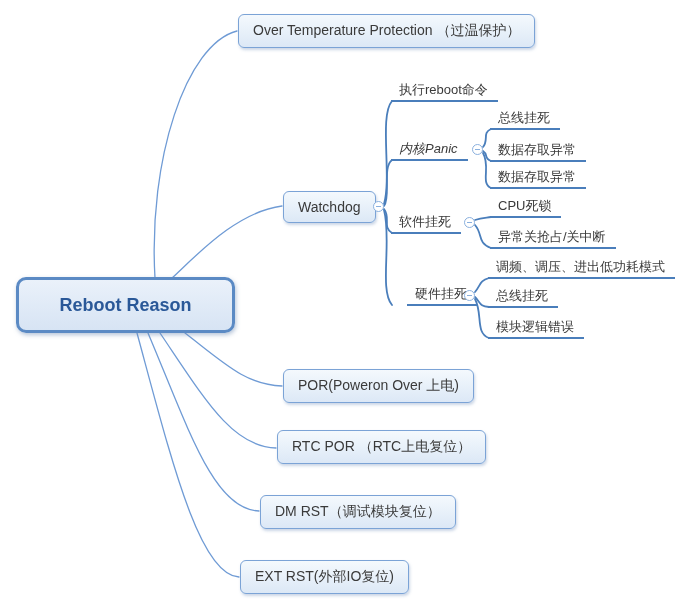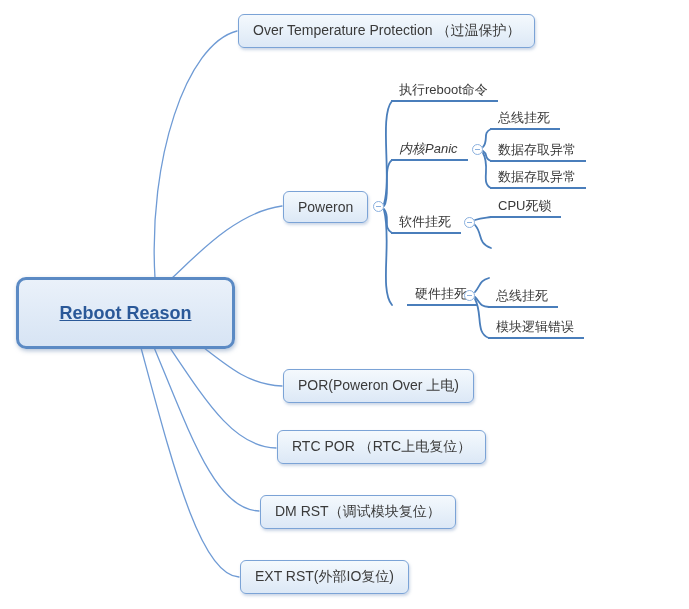--- a/index.html
+++ b/index.html
@@ -92,7 +92,7 @@
   <div class="root-node">Reboot Reason</div>
 
   <div class="box-node" style="left:238px;top:14px;">Over Temperature Protection （过温保护）</div>
-  <div class="box-node" style="left:283px;top:191px;">Poweron</div>
+  <div class="box-node" style="left:283px;top:191px;">Watchdog</div>
   <div class="box-node" style="left:283px;top:369px;">POR(Poweron Over 上电)</div>
   <div class="box-node" style="left:277px;top:430px;">RTC POR （RTC上电复位）</div>
   <div class="box-node" style="left:240px;top:560px;">EXT RST(外部IO复位)</div>

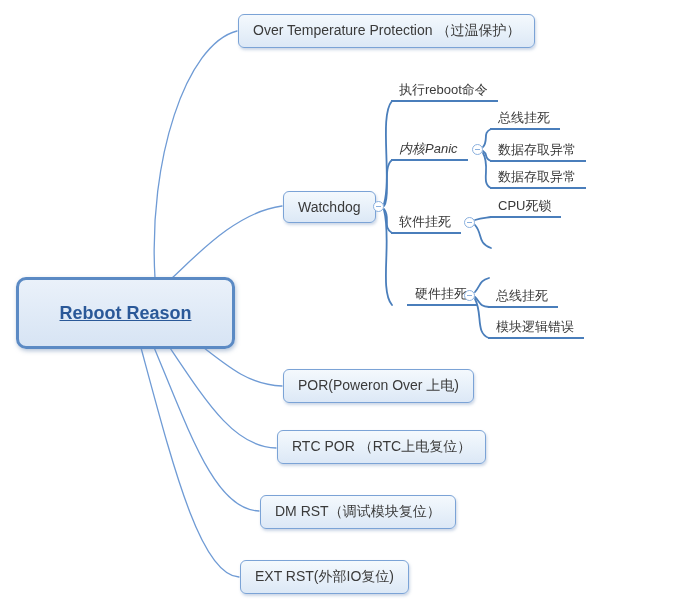--- a/index.html
+++ b/index.html
@@ -108,6 +108,7 @@
   <div class="line-node" style="left:490px;top:168px;">数据存取异常</div>
 
   <div class="line-node" style="left:490px;top:197px;">CPU死锁</div>
+  <div class="line-node" style="left:490px;top:228px;">异常关抢占/关中断</div>
 
   <div class="line-node" style="left:488px;top:287px;">总线挂死</div>
   <div class="line-node" style="left:488px;top:318px;">模块逻辑错误</div>

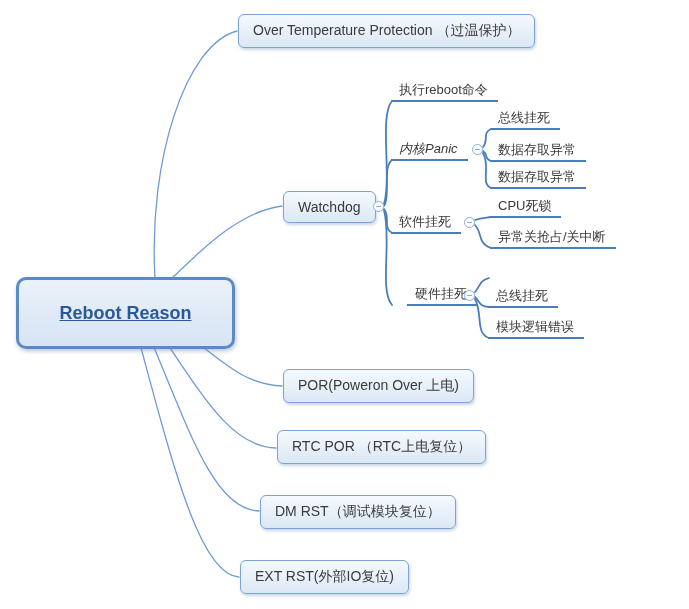--- a/index.html
+++ b/index.html
@@ -110,6 +110,7 @@
   <div class="line-node" style="left:490px;top:197px;">CPU死锁</div>
   <div class="line-node" style="left:490px;top:228px;">异常关抢占/关中断</div>
 
+  <div class="line-node" style="left:488px;top:258px;">调频、调压、进出低功耗模式</div>
   <div class="line-node" style="left:488px;top:287px;">总线挂死</div>
   <div class="line-node" style="left:488px;top:318px;">模块逻辑错误</div>
 

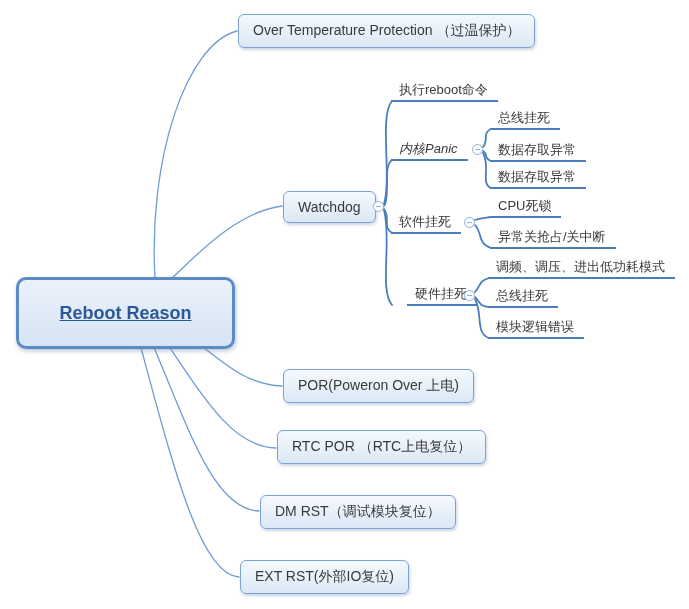--- a/index.html
+++ b/index.html
@@ -34,13 +34,12 @@
     box-shadow:1px 2px 3px rgba(140,165,200,.45);
   }
   .root-node{
-    position:absolute;left:16px;top:277px;width:219px;height:72px;
+    position:absolute;left:16px;top:277px;width:219px;height:56px;
     display:flex;align-items:center;justify-content:center;white-space:nowrap;
     border:3px solid var(--root-border);border-radius:10px;
     background:linear-gradient(180deg,var(--root-fill-top),var(--root-fill-bottom));
     font-size:18px;font-weight:bold;color:var(--root-text);
     box-shadow:1px 2px 4px rgba(110,140,180,.5);
-    text-decoration:underline;
   }
   .line-node{
     position:absolute;white-space:nowrap;

